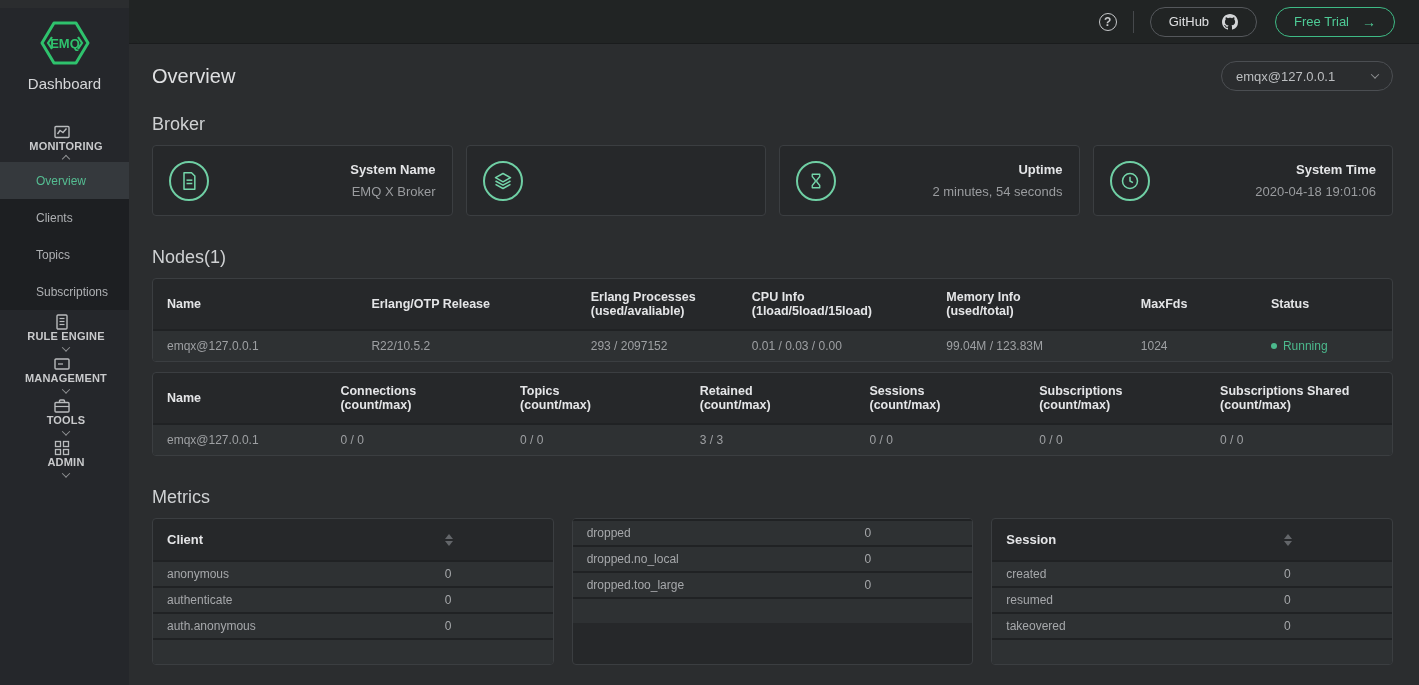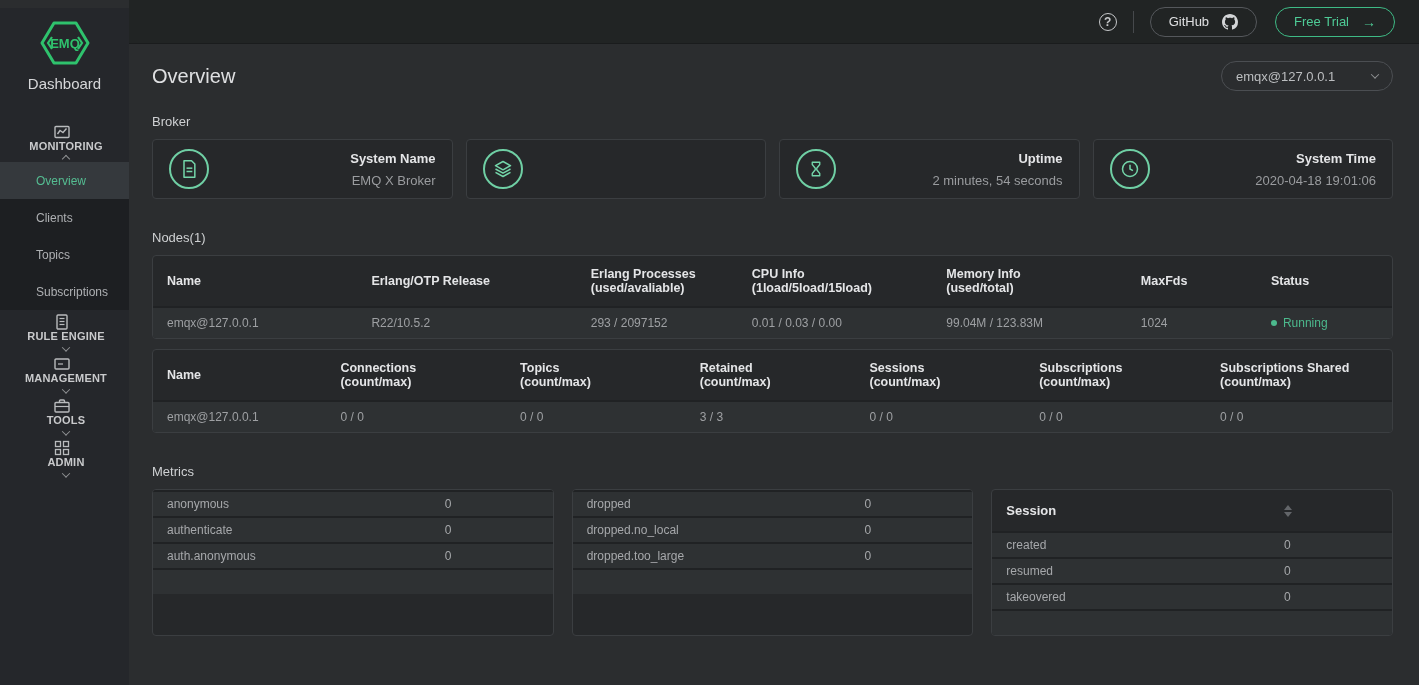--- a/index.html
+++ b/index.html
@@ -50,7 +50,7 @@
     border:1px solid #4b4e52; border-radius:16px; padding:0 14px; color:#bcbec0; font-size:13px; cursor:pointer; }
   .node-select .chev { border-color:#8f9193; }
 
-  .section-label { font-size:13px; color:#cfd1d3; }
+  .section-label { font-size:18px; color:#cfd1d3; }
   .lbl-broker { margin-top:23px; }
   .lbl-nodes  { margin-top:31px; }
   .lbl-stats  { margin-top:29px; }

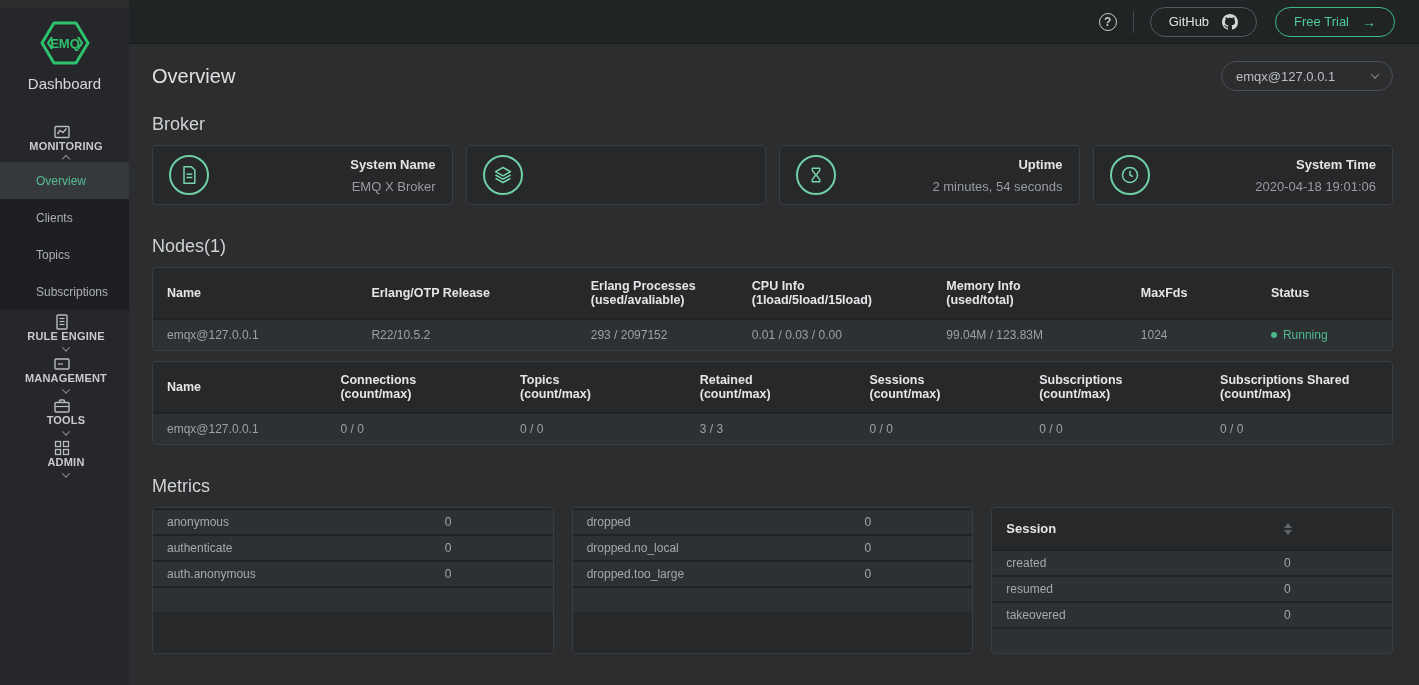--- a/index.html
+++ b/index.html
@@ -58,7 +58,7 @@
 
   
   .cards { display:flex; gap:13px; margin-top:10px; }
-  .card { flex:1; height:60px; background:#26282a; border:1px solid #3b3e41; border-radius:4px;
+  .card { flex:1; height:71px; background:#26282a; border:1px solid #3b3e41; border-radius:4px;
     display:flex; align-items:center; padding:0 16px; }
   .card-icon { width:40px; height:40px; border:2px solid #6fcfa4; border-radius:50%;
     display:flex; align-items:center; justify-content:center; color:#74d6aa; flex-shrink:0; }

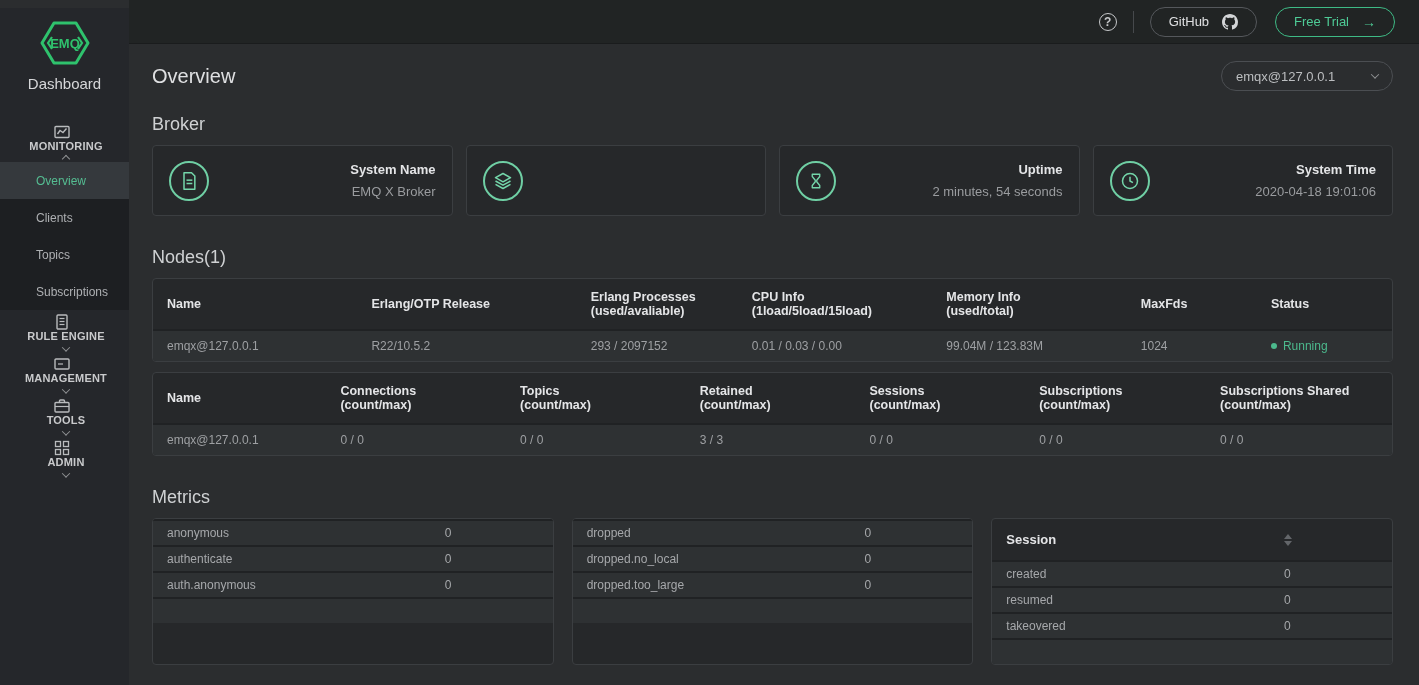--- a/index.html
+++ b/index.html
@@ -370,6 +370,13 @@
       <div class="metrics-row">
 
         <div class="metric-table">
+          <div class="metric-header">
+            <span>Client</span>
+            <span class="sort">
+                <i class="up"></i>
+                <i class="down"></i>
+              </span>
+          </div>
           <div class="metric-row">
               <span>anonymous</span>
               <span class="metric-value">0</span>

